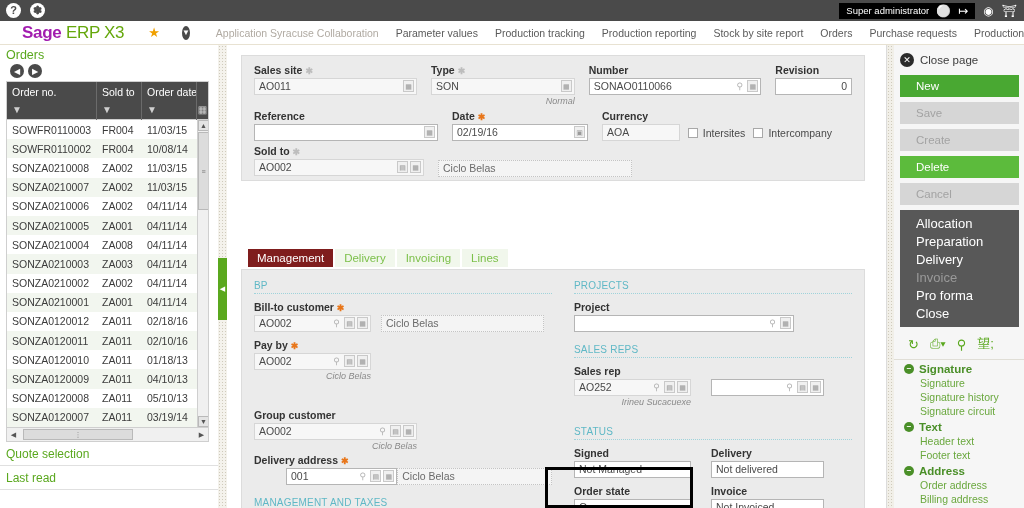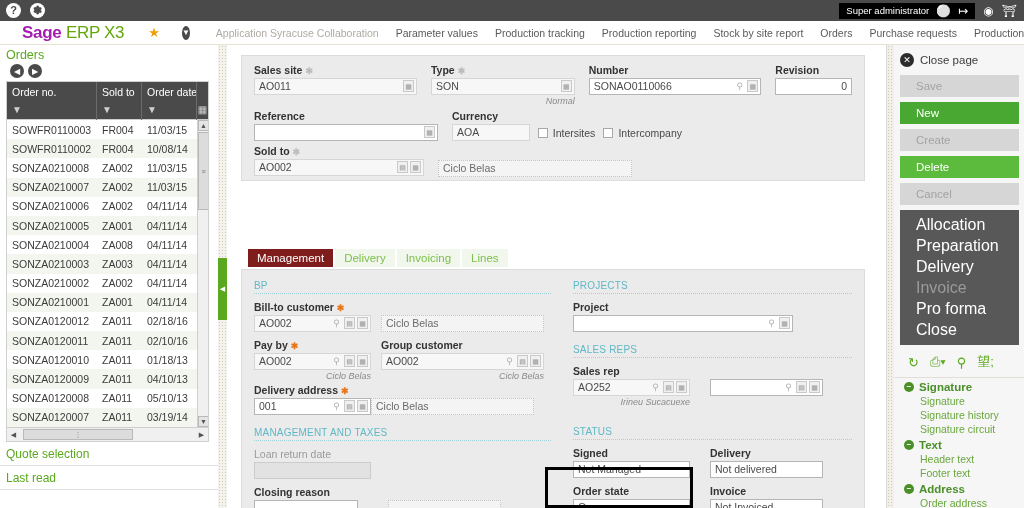--- a/index.html
+++ b/index.html
@@ -438,6 +438,17 @@
             </span>
           </div>
         </div>
+        <div style="width:136px;">
+          <div class="fld-label">
+            <span>Date</span> <span class="req">✱</span>
+          </div>
+          <div class="inp white">
+            <span>02/19/16</span>
+            <span class="adorn">
+              <span class="ad-btn">▣</span>
+            </span>
+          </div>
+        </div>
         <div style="width:230px;">
           <div class="fld-label">Currency</div>
           <div style="display:flex; align-items:center; gap:8px;">

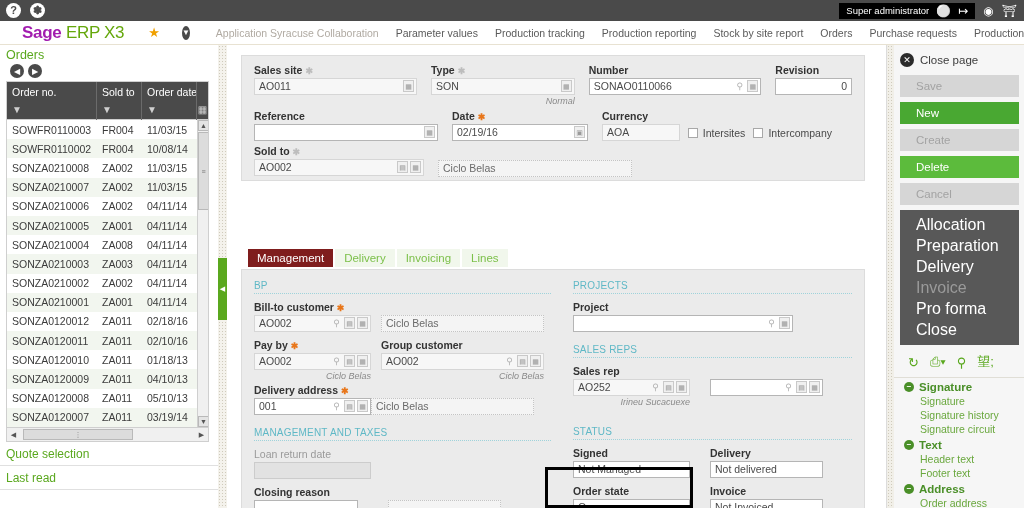--- a/index.html
+++ b/index.html
@@ -664,8 +664,8 @@
         <span class="x-circ">✕</span>
         <span>Close page</span>
       </div>
+      <div class="abtn green">New</div>
       <div class="abtn dis">Save</div>
-      <div class="abtn green">New</div>
       <div class="abtn dis">Create</div>
       <div class="abtn green2">Delete</div>
       <div class="abtn dis">Cancel</div>

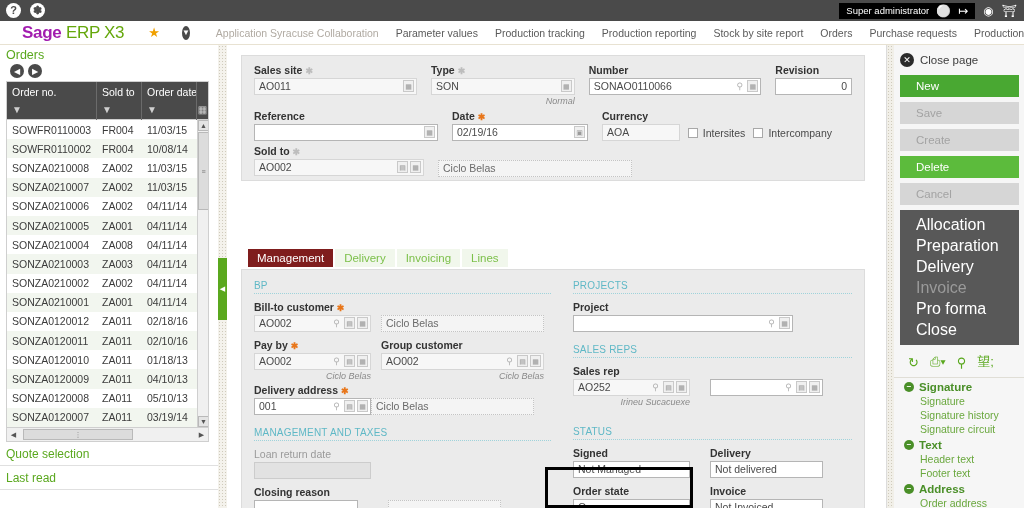--- a/index.html
+++ b/index.html
@@ -208,7 +208,7 @@
   .abtn.green2 { background: #5cbb3c; color: #fff; }
   .abtn.dis { background: #d6d6d6; color: #a3a3a3; }
   .amenu { margin: 4px 6px 0 6px; background: #585858; padding: 4px 0 5px 0; }
-  .amenu div { color: #ffffff; font-size: 16px; padding: 1.5px 0 1.5px 16px; }
+  .amenu div { color: #ffffff; font-size: 13px; padding: 1.5px 0 1.5px 16px; }
   .amenu div.dim { color: #9a9a9a; }
   .tool-row { display: flex; align-items: center; gap: 11px; padding: 8px 0 6px 14px; color: #5aa81e; font-size: 13px; }
   .rp-sep { border-top: 1px solid #e0ded6; margin: 0 0 0 0; }

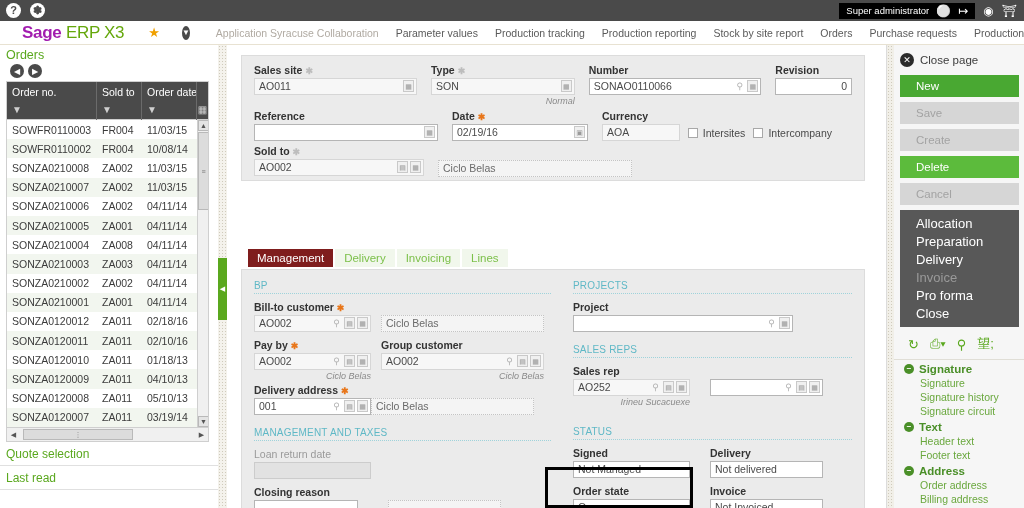--- a/index.html
+++ b/index.html
@@ -518,7 +518,7 @@
             </div>
           </div>
 
-          <div style="display:flex; gap:10px; margin-top:7px;">
+          <div style="display:flex; gap:28px; margin-top:7px;flex-direction:column;">
             <div style="width:117px;">
               <div class="fld-label">
                 <span>Pay by</span> <span class="req">✱</span>

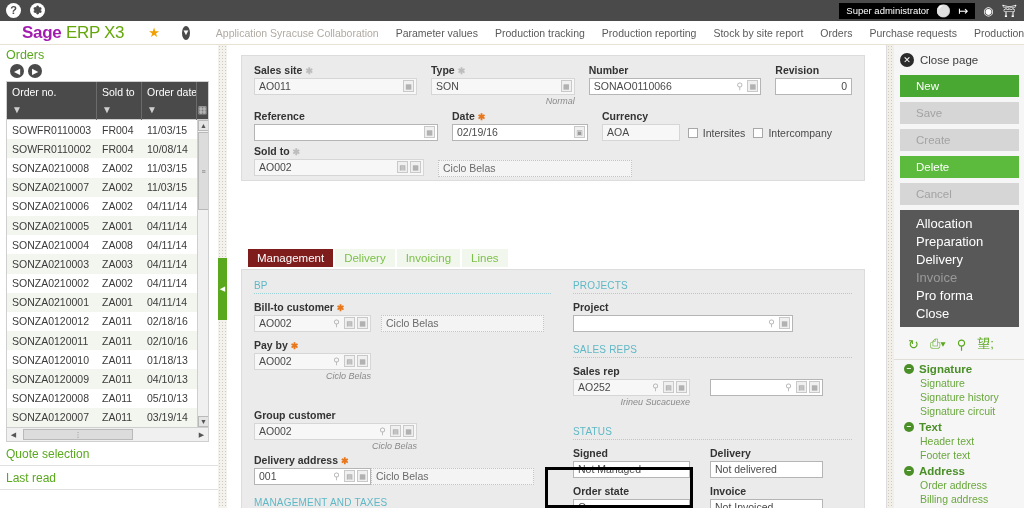--- a/index.html
+++ b/index.html
@@ -550,7 +550,7 @@
           <div class="fld-label" style="margin-top:3px;">
             <span>Delivery address</span> <span class="req">✱</span>
           </div>
-          <div style="display:flex; gap:0;">
+          <div style="display:flex; gap:0;margin-left:32px;">
             <div class="inp white" style="width:117px;">
               <span>001</span>
               <span class="adorn">

